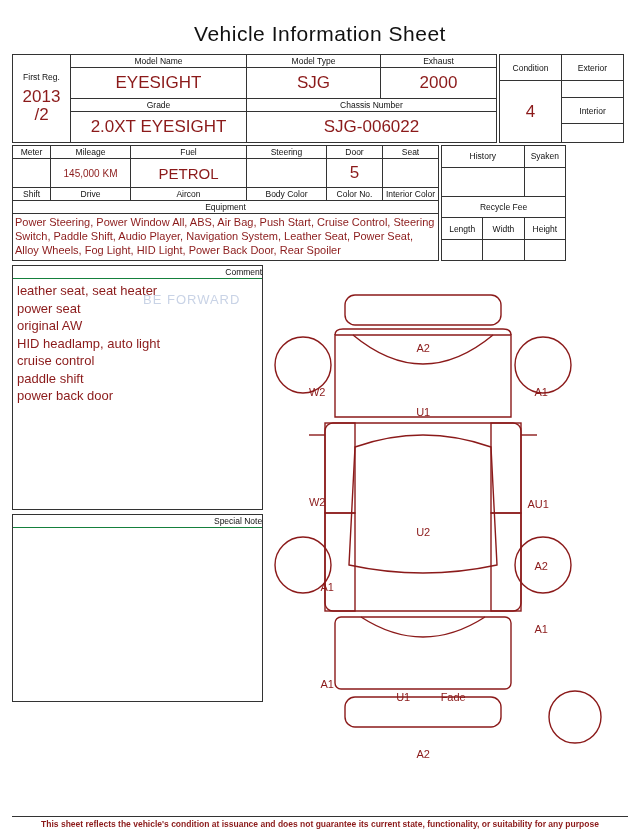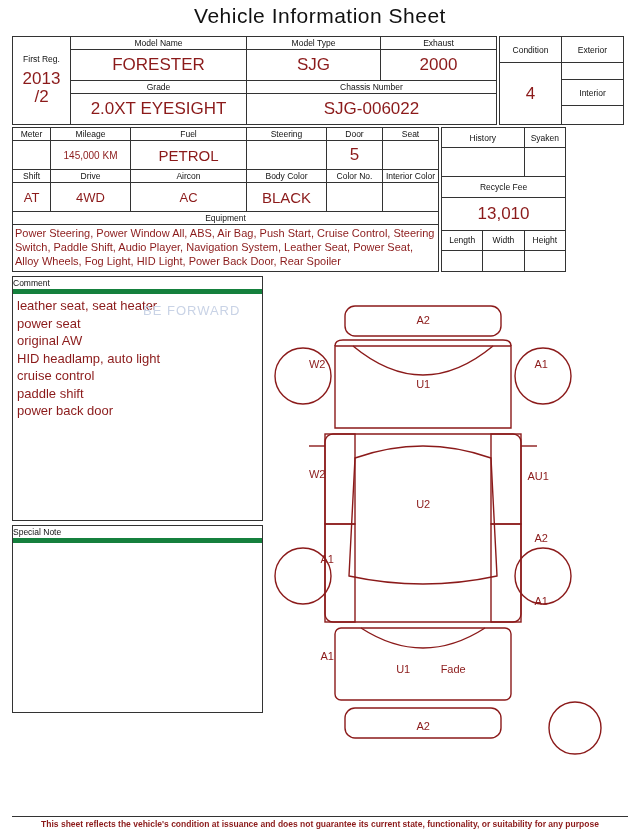--- a/index.html
+++ b/index.html
@@ -26,7 +26,7 @@
     font-size: 21px;
     color: #111111;
     font-weight: normal;
-    padding-top: 4px;
+    padding-top: 22px;
     padding-bottom: 8px;
     letter-spacing: 0.5px;
   }

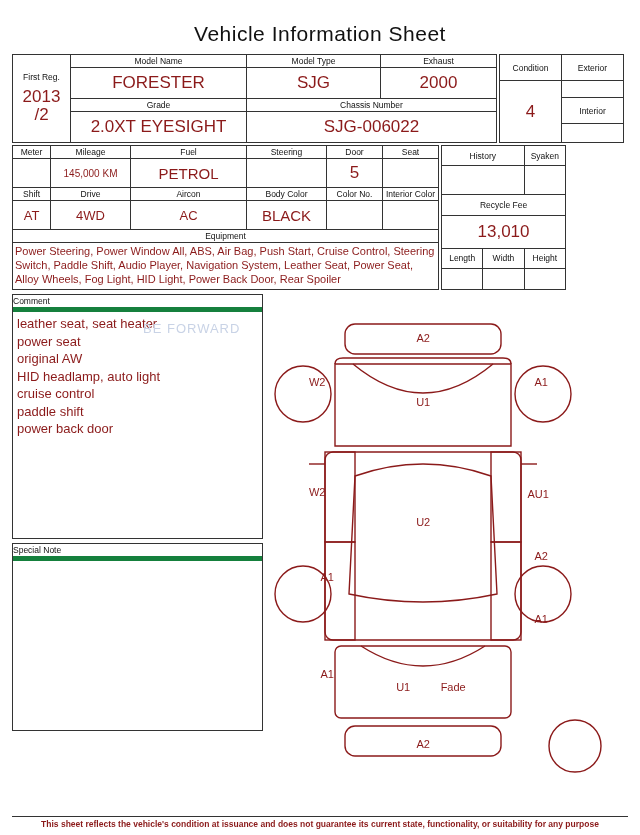--- a/index.html
+++ b/index.html
@@ -191,7 +191,7 @@
           <td class="hdr">Exhaust</td>
         </tr>
         <tr>
-          <td class="val big" style="height:28px">FORESTER</td>
+          <td class="val big" style="height:28px">EYESIGHT</td>
           <td class="val big">SJG</td>
           <td class="val big">2000</td>
         </tr>

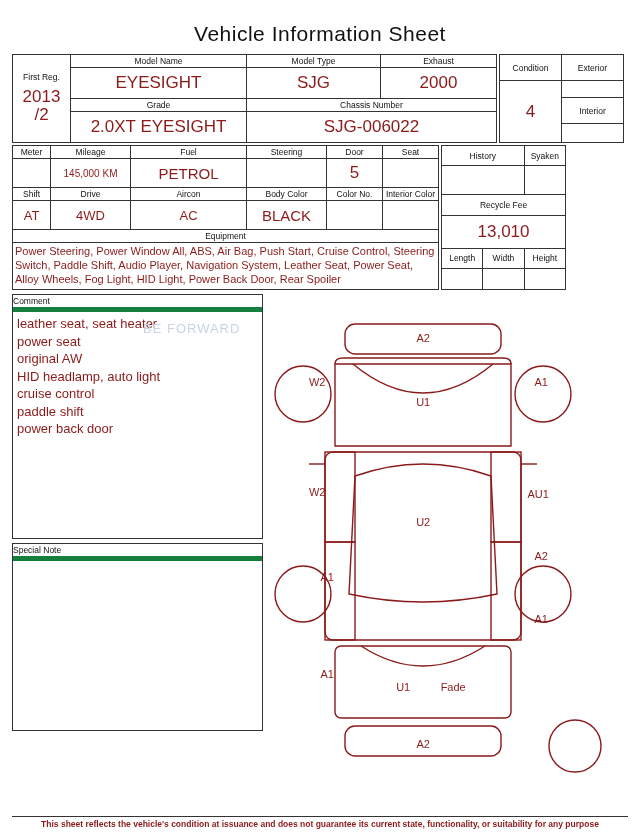--- a/index.html
+++ b/index.html
@@ -265,14 +265,6 @@
           <td class="hdr">Body Color</td>
           <td class="hdr">Color No.</td>
           <td class="hdr">Interior Color</td>
-        </tr>
-        <tr>
-          <td class="val mid" style="height:26px">AT</td>
-          <td class="val mid">4WD</td>
-          <td class="val mid">AC</td>
-          <td class="val mid" style="font-size:15px">BLACK</td>
-          <td class="val sm"></td>
-          <td class="val sm"></td>
         </tr>
         <tr>
           <td class="hdr" colspan="6">Equipment</td>

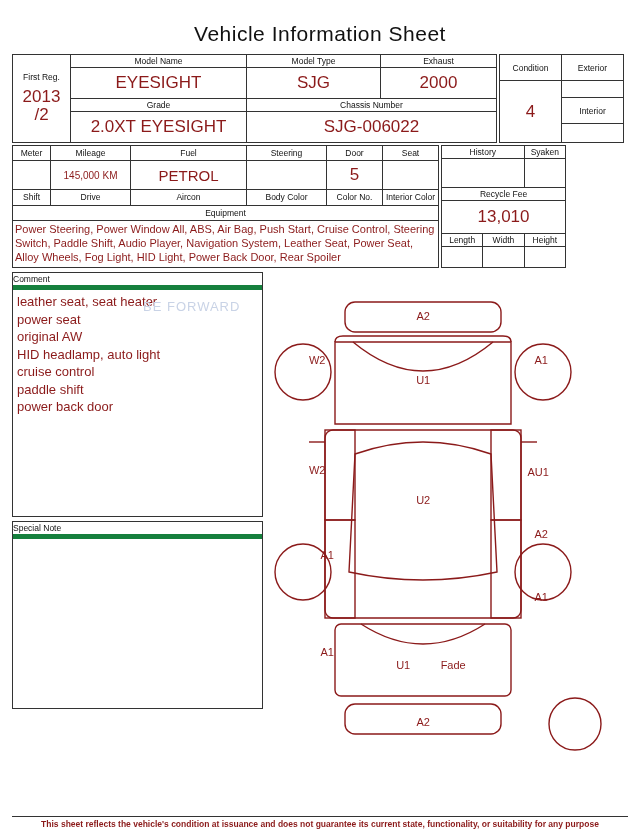--- a/index.html
+++ b/index.html
@@ -292,9 +292,6 @@
         </tr>
         <tr>
           <td class="hdr" colspan="3">Recycle Fee</td>
-        </tr>
-        <tr>
-          <td class="val big" colspan="3" style="height:30px">13,010</td>
         </tr>
         <tr>
           <td class="hdr">Length</td>

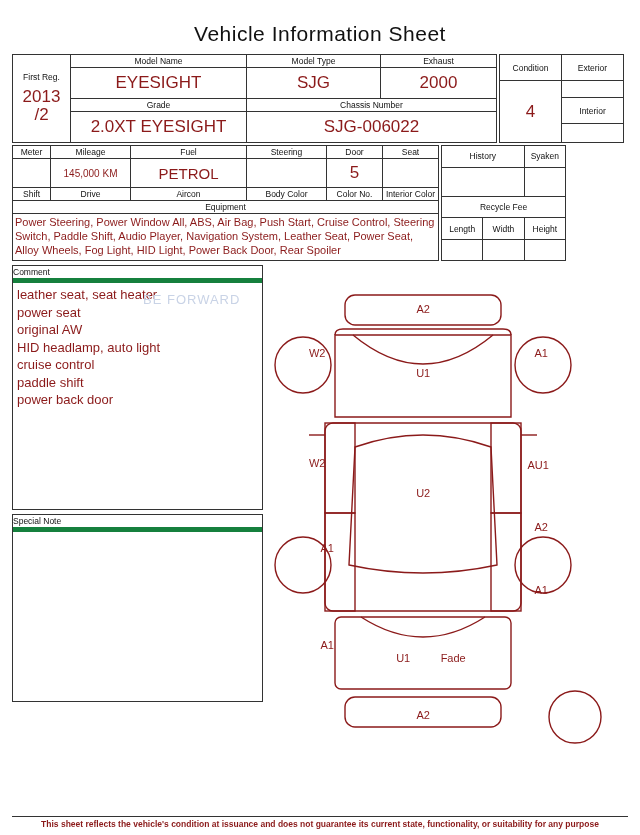--- a/index.html
+++ b/index.html
@@ -109,8 +109,8 @@
     box-sizing: border-box;
   }
   .box-hdr {
-    border-bottom: 5px solid #15803d;
-    text-align: left;
+    border-bottom: 1px solid #15803d;
+    text-align: right;
     font-size: 8.5px;
     color: #111;
     padding: 1px 0;

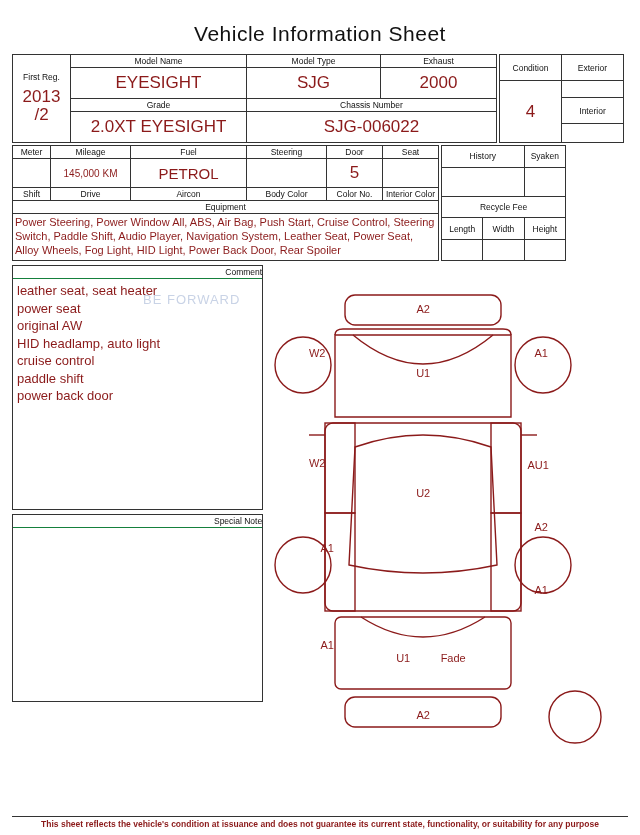--- a/index.html
+++ b/index.html
@@ -147,6 +147,7 @@
     font-size: 11px;
     color: #8b1a1a;
     text-align: center;
+    margin-top: 39px;
   }
 
   .footer {

